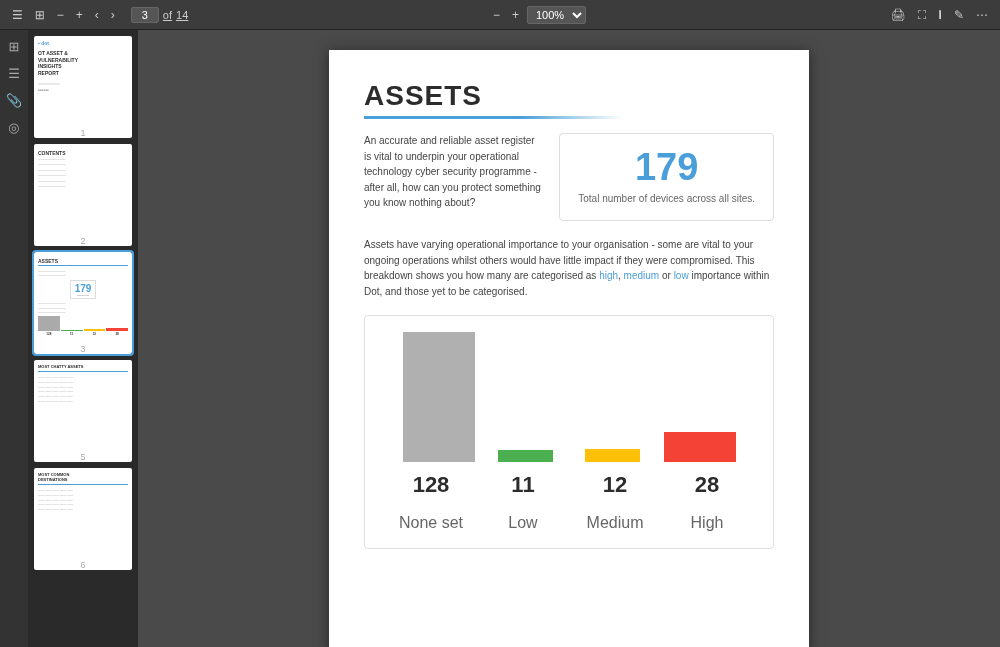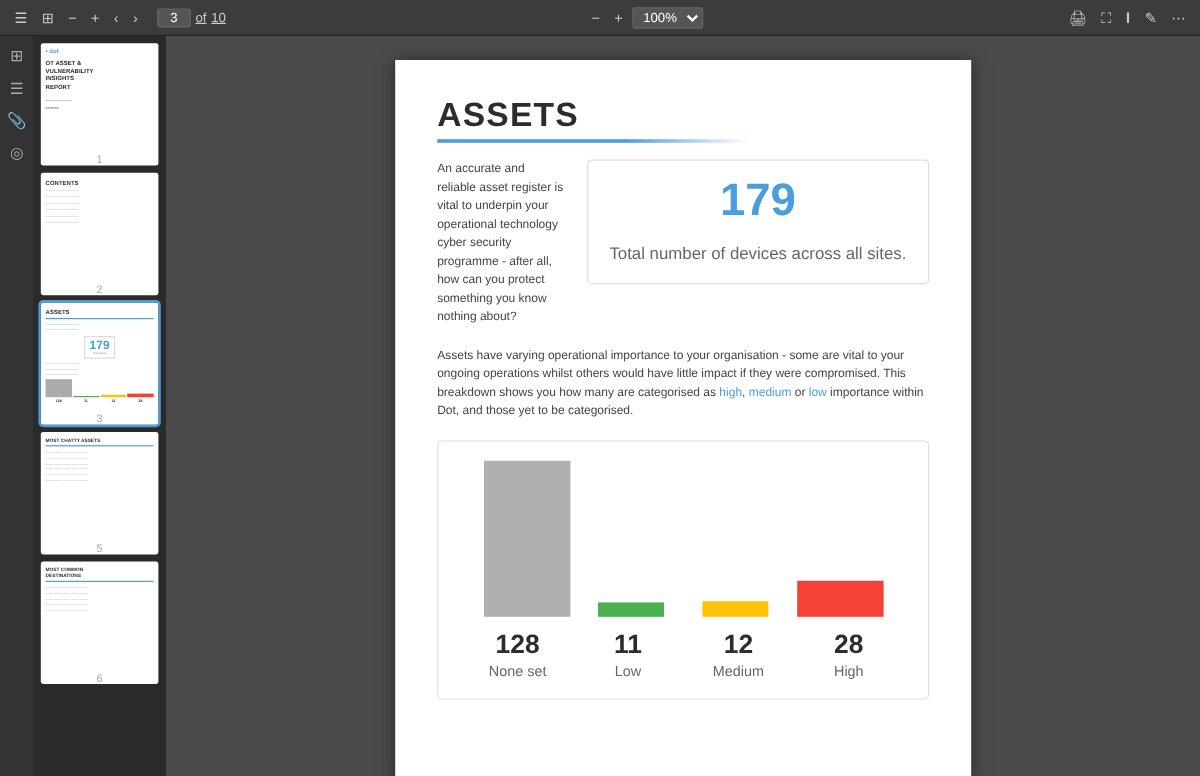--- a/index.html
+++ b/index.html
@@ -275,7 +275,7 @@
     <div class="page-nav">
       <input class="page-input" value="3" style="">
       <span class="page-of">of</span>
-      <span class="page-of">10</span>
+      <span class="page-of">14</span>
     </div>
   </div>
   <div class="toolbar-center">

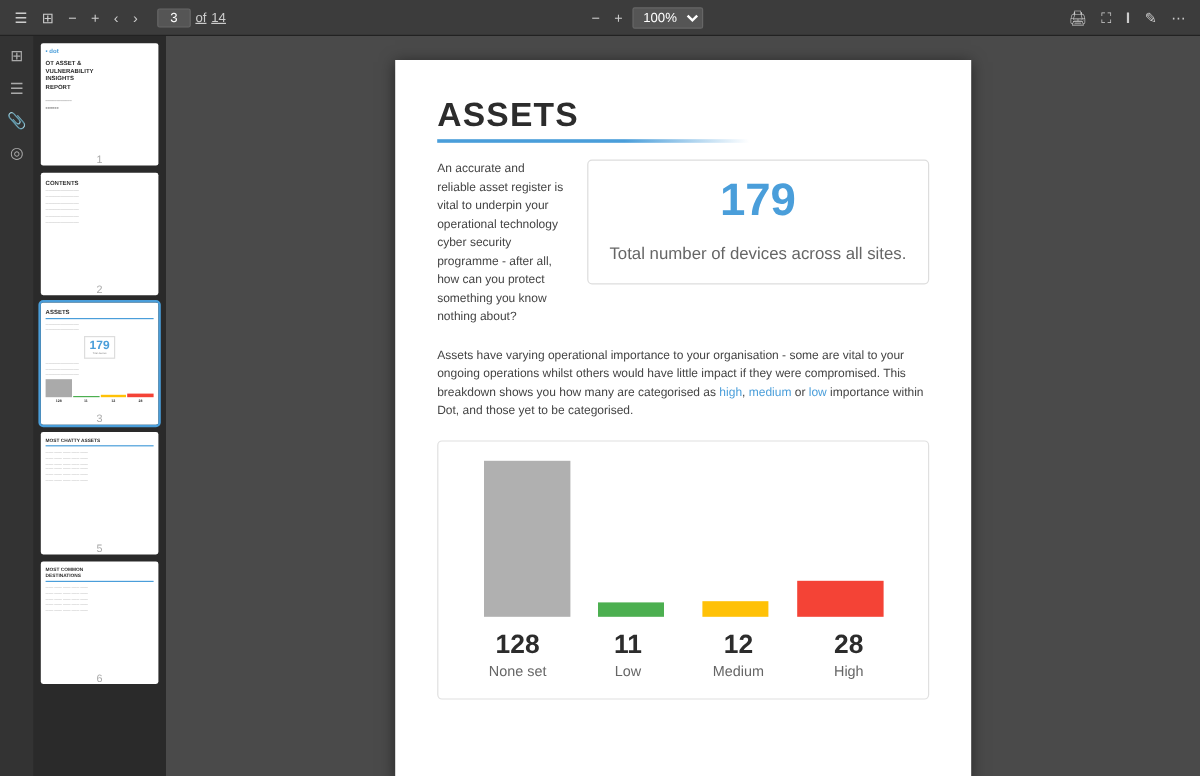--- a/index.html
+++ b/index.html
@@ -173,9 +173,9 @@
       line-height: 1;
     }
     .stat-label {
-      font-size: 14px;
+      font-size: 10px;
       color: #666;
-      margin-top: 16px;
+      margin-top: 6px;
       line-height: 1.4;
     }
 

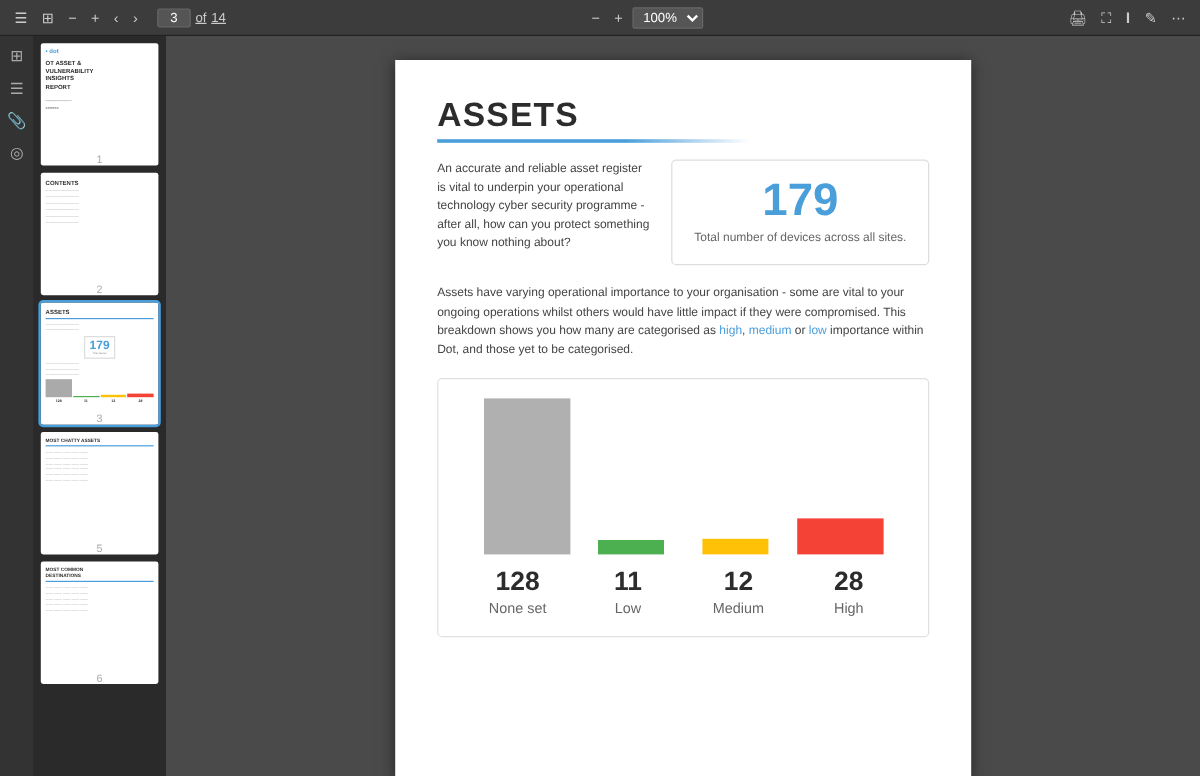--- a/index.html
+++ b/index.html
@@ -238,9 +238,9 @@
       color: #2c2c2c;
     }
     .chart-category {
-      font-size: 12px;
+      font-size: 16px;
       color: #666;
-      margin-top: 2px;
+      margin-top: 16px;
     }
 
     

